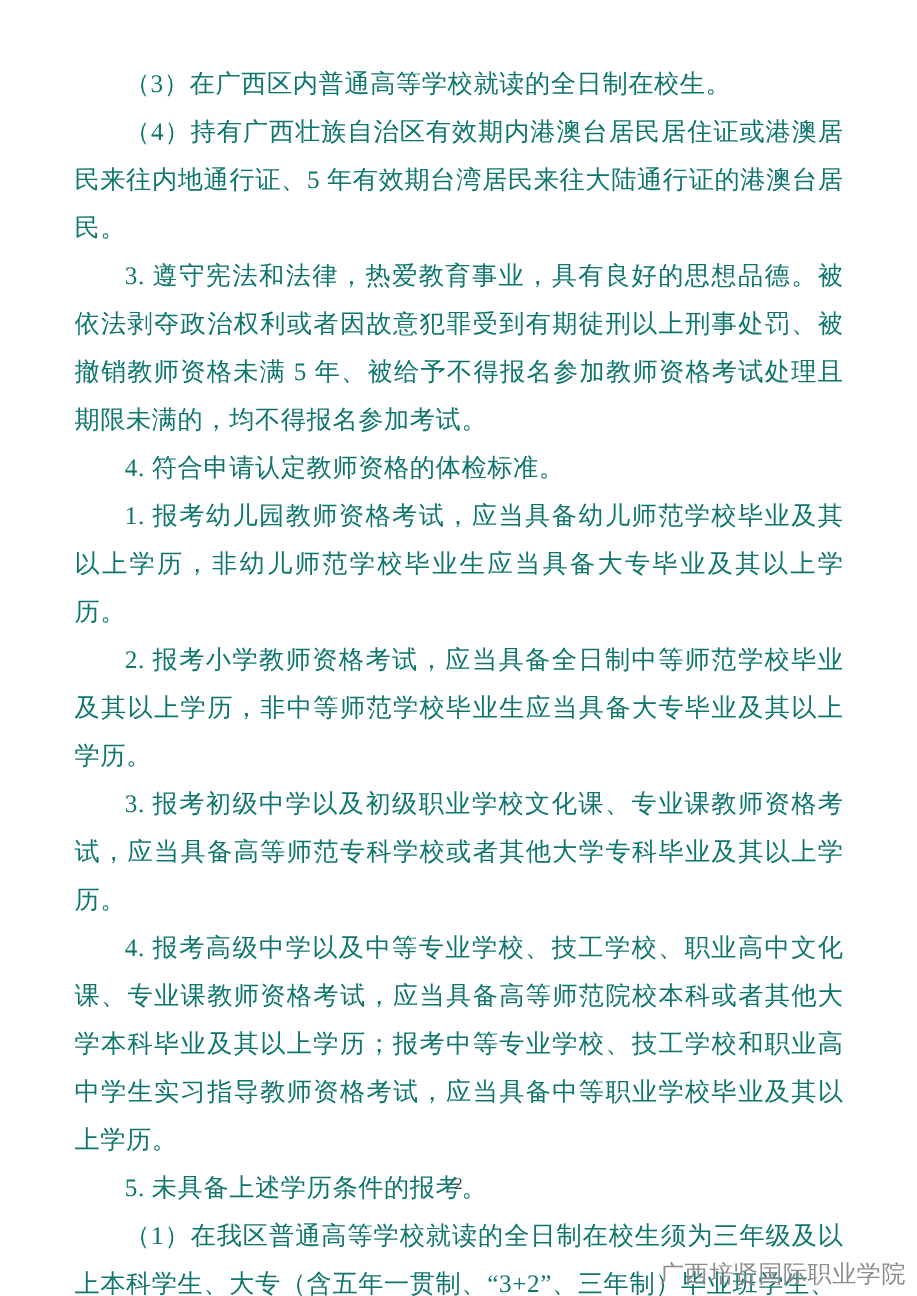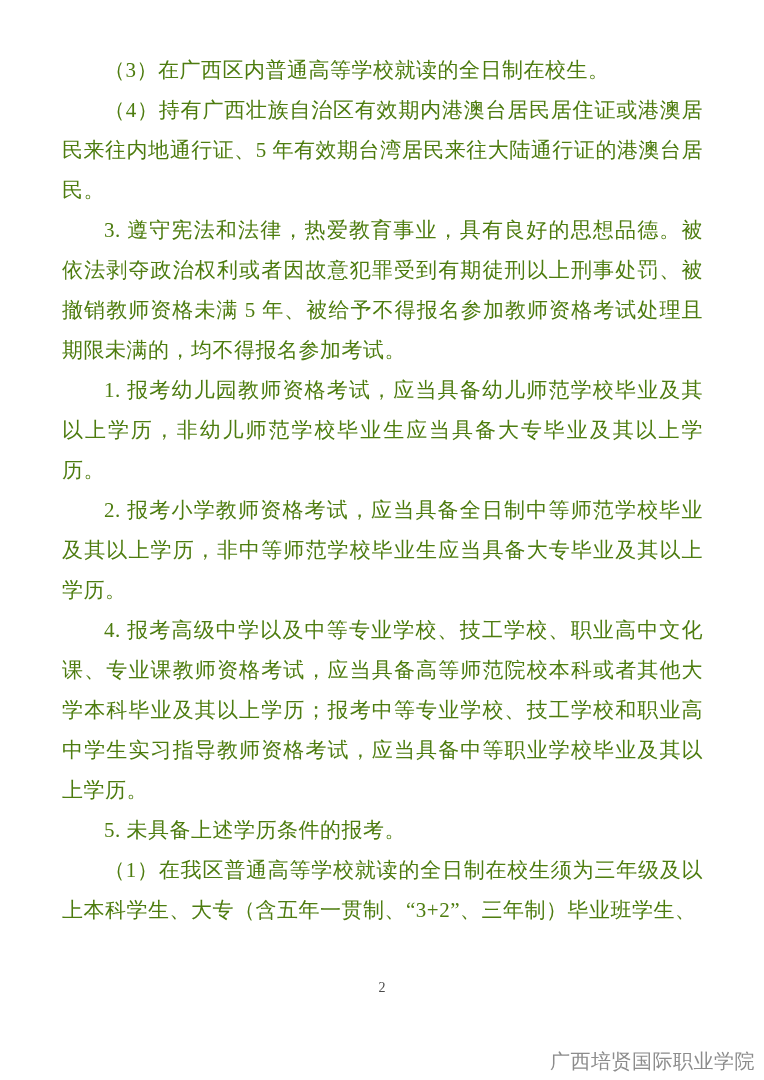--- a/index.html
+++ b/index.html
@@ -26,7 +26,7 @@
     padding: 0;
     font-size: 21px;
     line-height: 40px;
-    color: #4d7c0f;
+    color: #0f766e;
     text-align: justify;
     text-justify: inter-ideograph;
     text-indent: 2em;

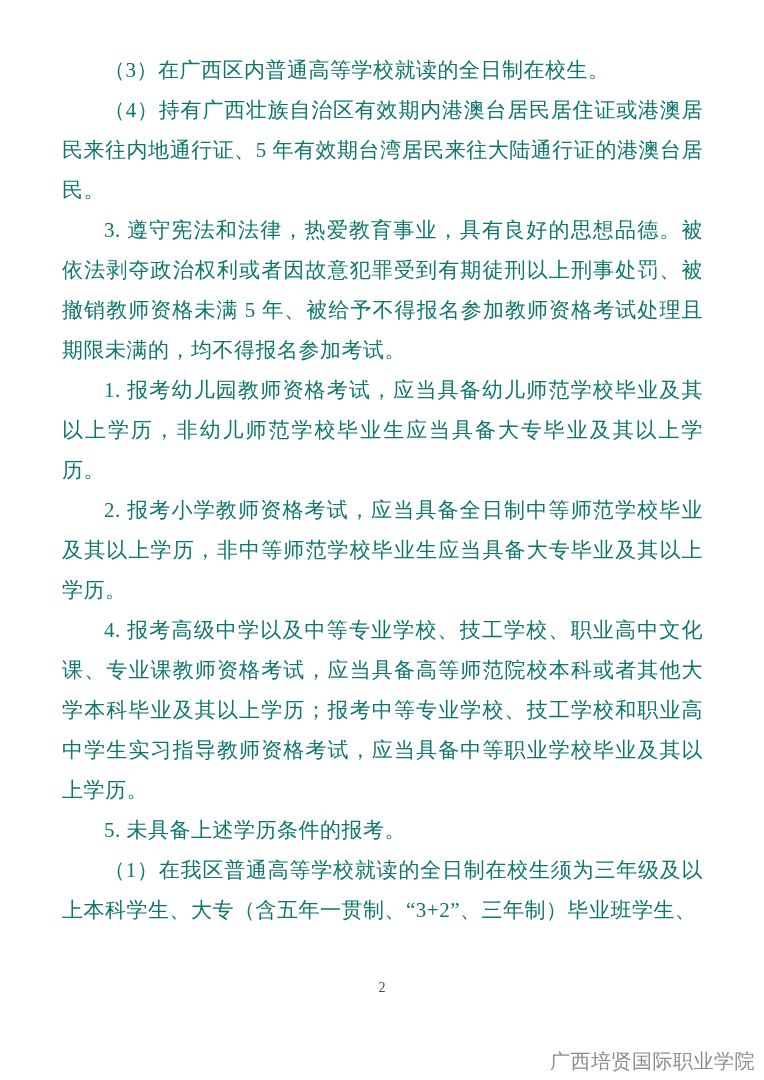--- a/index.html
+++ b/index.html
@@ -67,6 +67,7 @@
   <p class="para">（3）在广西区内普通高等学校就读的全日制在校生。</p>
       <p class="para">（4）持有广西壮族自治区有效期内港澳台居民居住证或港澳居民来往内地通行证、5 年有效期台湾居民来往大陆通行证的港澳台居民。</p>
       <p class="para">3. 遵守宪法和法律，热爱教育事业，具有良好的思想品德。被依法剥夺政治权利或者因故意犯罪受到有期徒刑以上刑事处罚、被撤销教师资格未满 5 年、被给予不得报名参加教师资格考试处理且期限未满的，均不得报名参加考试。</p>
+      <p class="para">4. 符合申请认定教师资格的体检标准。</p>
       <p class="para">1. 报考幼儿园教师资格考试，应当具备幼儿师范学校毕业及其以上学历，非幼儿师范学校毕业生应当具备大专毕业及其以上学历。</p>
       <p class="para">2. 报考小学教师资格考试，应当具备全日制中等师范学校毕业及其以上学历，非中等师范学校毕业生应当具备大专毕业及其以上学历。</p>
       <p class="para">4. 报考高级中学以及中等专业学校、技工学校、职业高中文化课、专业课教师资格考试，应当具备高等师范院校本科或者其他大学本科毕业及其以上学历；报考中等专业学校、技工学校和职业高中学生实习指导教师资格考试，应当具备中等职业学校毕业及其以上学历。</p>

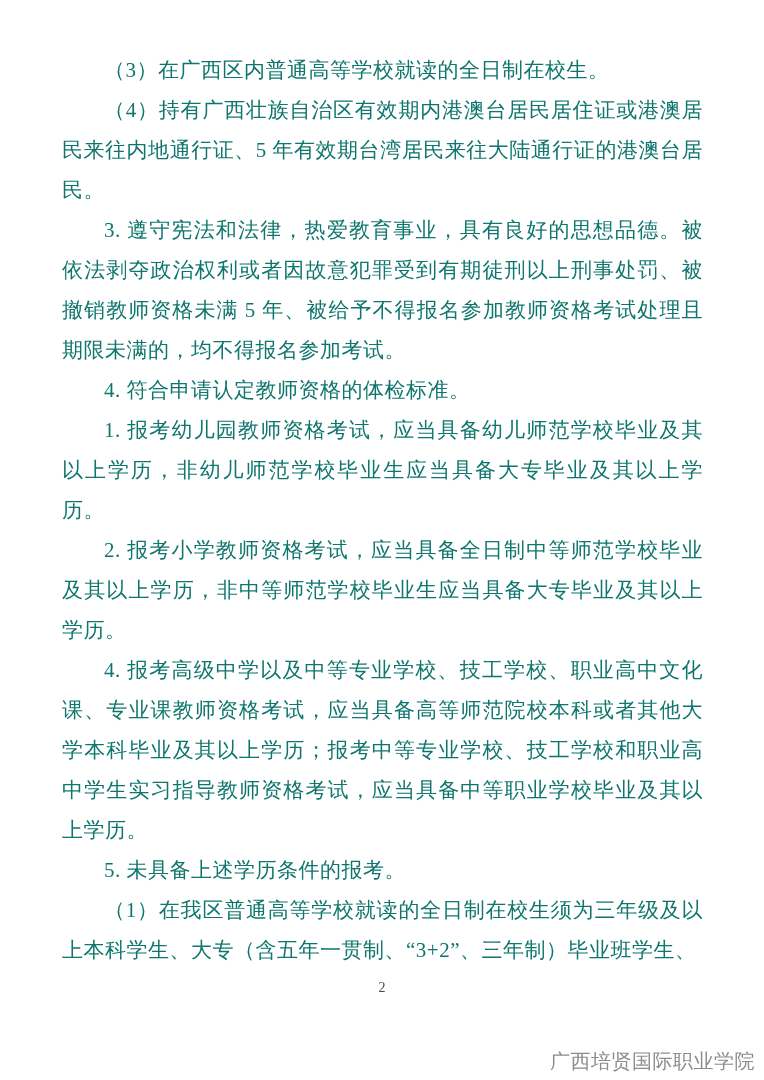--- a/index.html
+++ b/index.html
@@ -70,6 +70,7 @@
       <p class="para">4. 符合申请认定教师资格的体检标准。</p>
       <p class="para">1. 报考幼儿园教师资格考试，应当具备幼儿师范学校毕业及其以上学历，非幼儿师范学校毕业生应当具备大专毕业及其以上学历。</p>
       <p class="para">2. 报考小学教师资格考试，应当具备全日制中等师范学校毕业及其以上学历，非中等师范学校毕业生应当具备大专毕业及其以上学历。</p>
+      <p class="para">3. 报考初级中学以及初级职业学校文化课、专业课教师资格考试，应当具备高等师范专科学校或者其他大学专科毕业及其以上学历。</p>
       <p class="para">4. 报考高级中学以及中等专业学校、技工学校、职业高中文化课、专业课教师资格考试，应当具备高等师范院校本科或者其他大学本科毕业及其以上学历；报考中等专业学校、技工学校和职业高中学生实习指导教师资格考试，应当具备中等职业学校毕业及其以上学历。</p>
       <p class="para">5. 未具备上述学历条件的报考。</p>
       <p class="para">（1）在我区普通高等学校就读的全日制在校生须为三年级及以上本科学生、大专（含五年一贯制、“3+2”、三年制）毕业班学生、</p>

